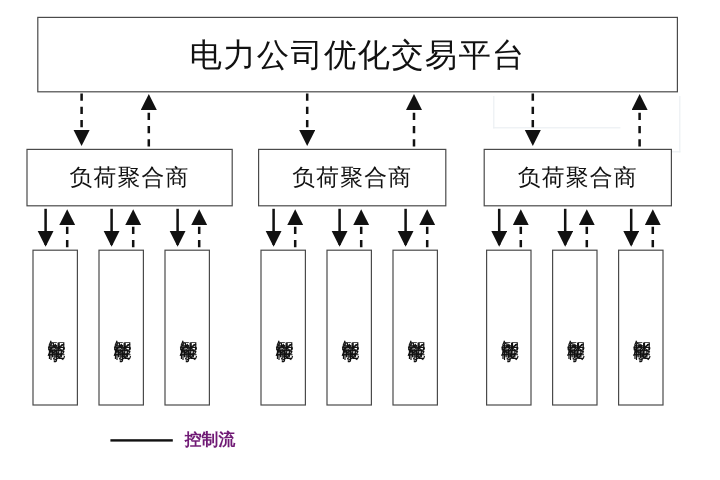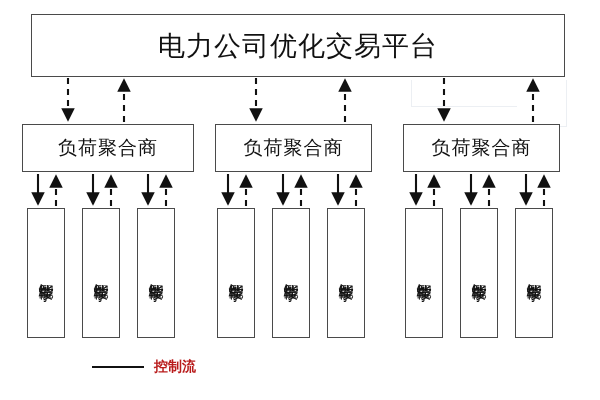--- a/index.html
+++ b/index.html
@@ -54,7 +54,7 @@
     position:absolute;
     display:flex;align-items:center;gap:10px;
     font-family:"DejaVu Sans","Liberation Sans",sans-serif;
-    font-size:14px;color:#b91c1c;
+    font-size:14px;color:#701a75;
   }
   #legend-control{left:92px;top:358px;}
   #legend-info{left:355px;top:358px;}

